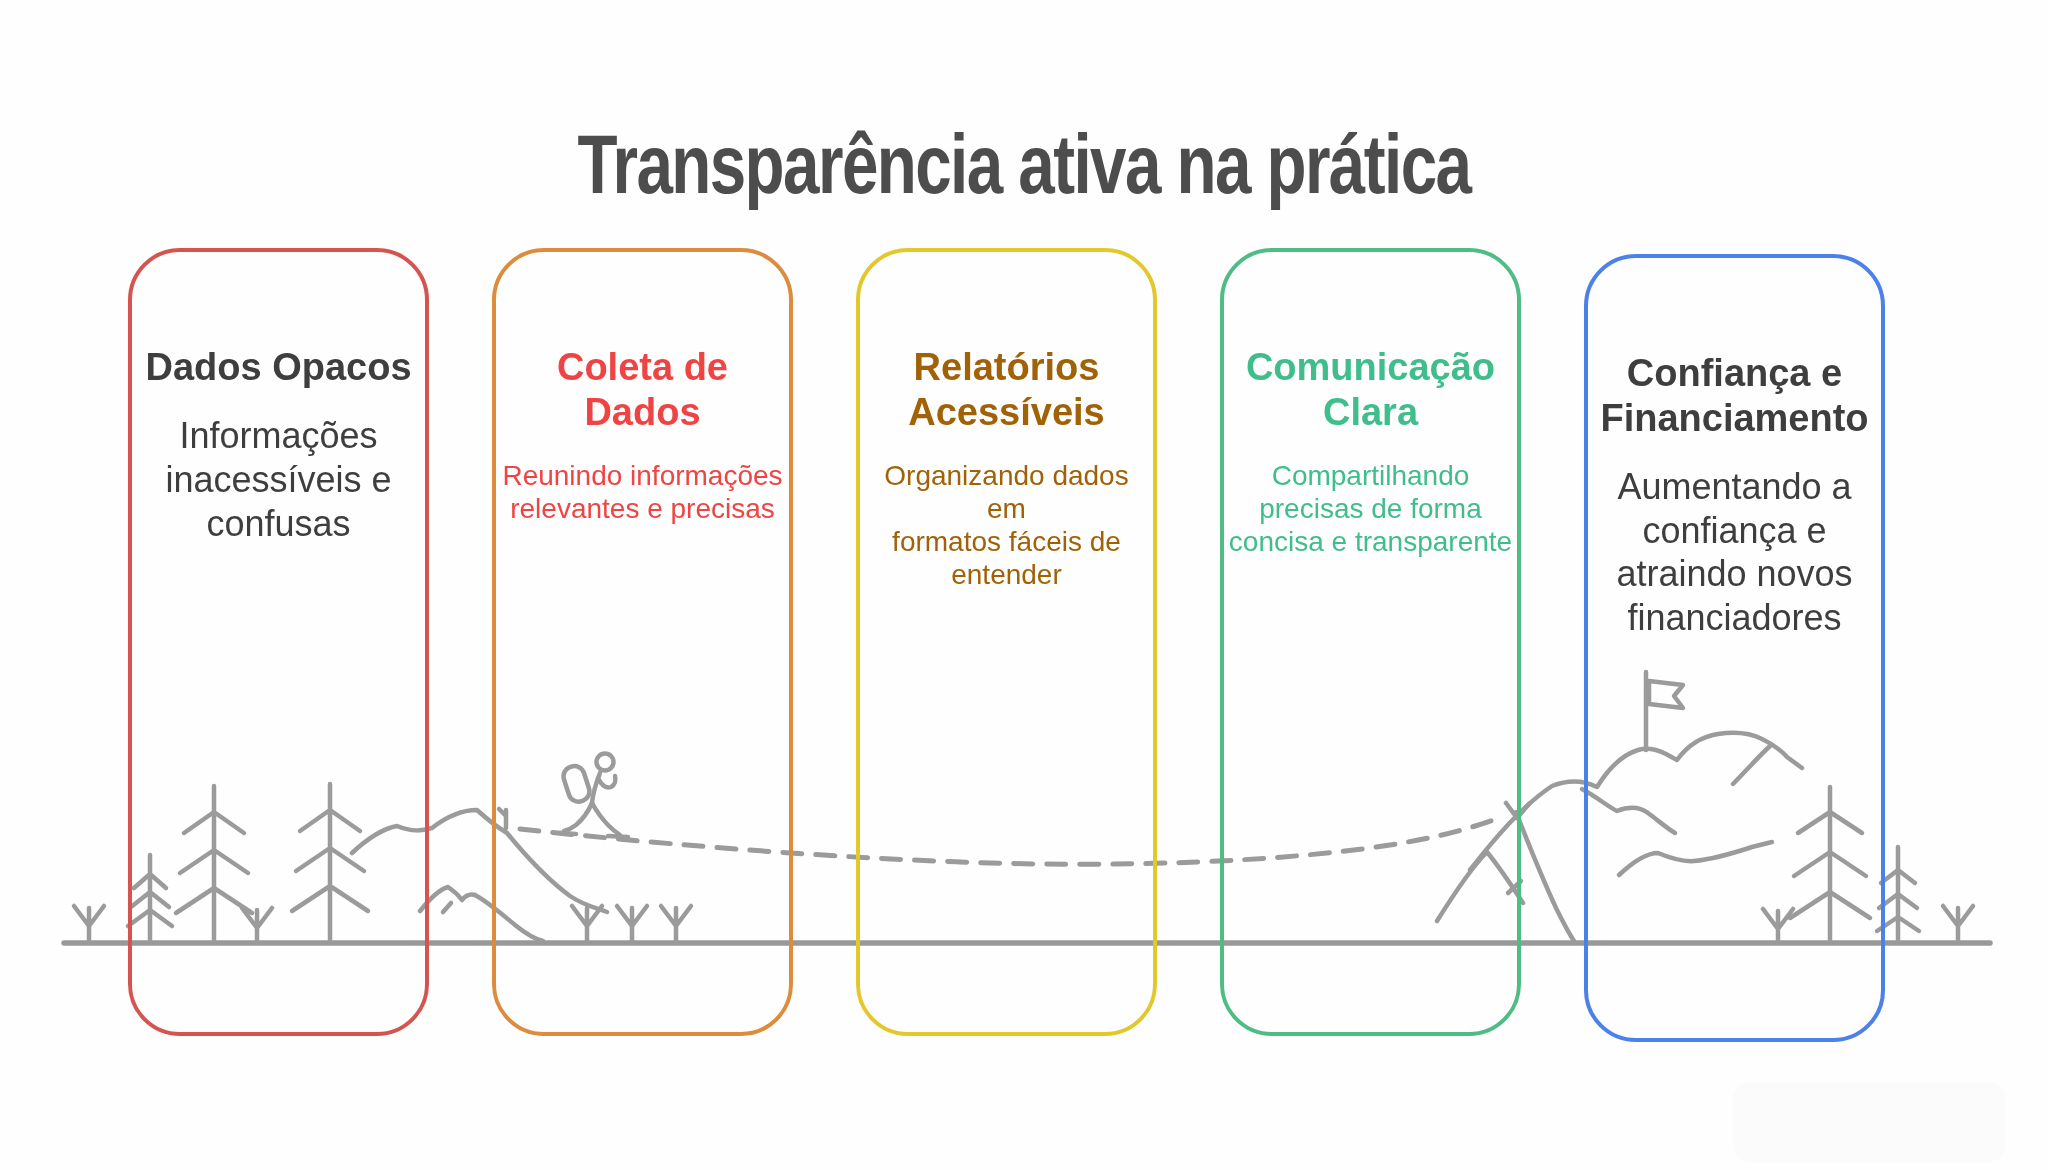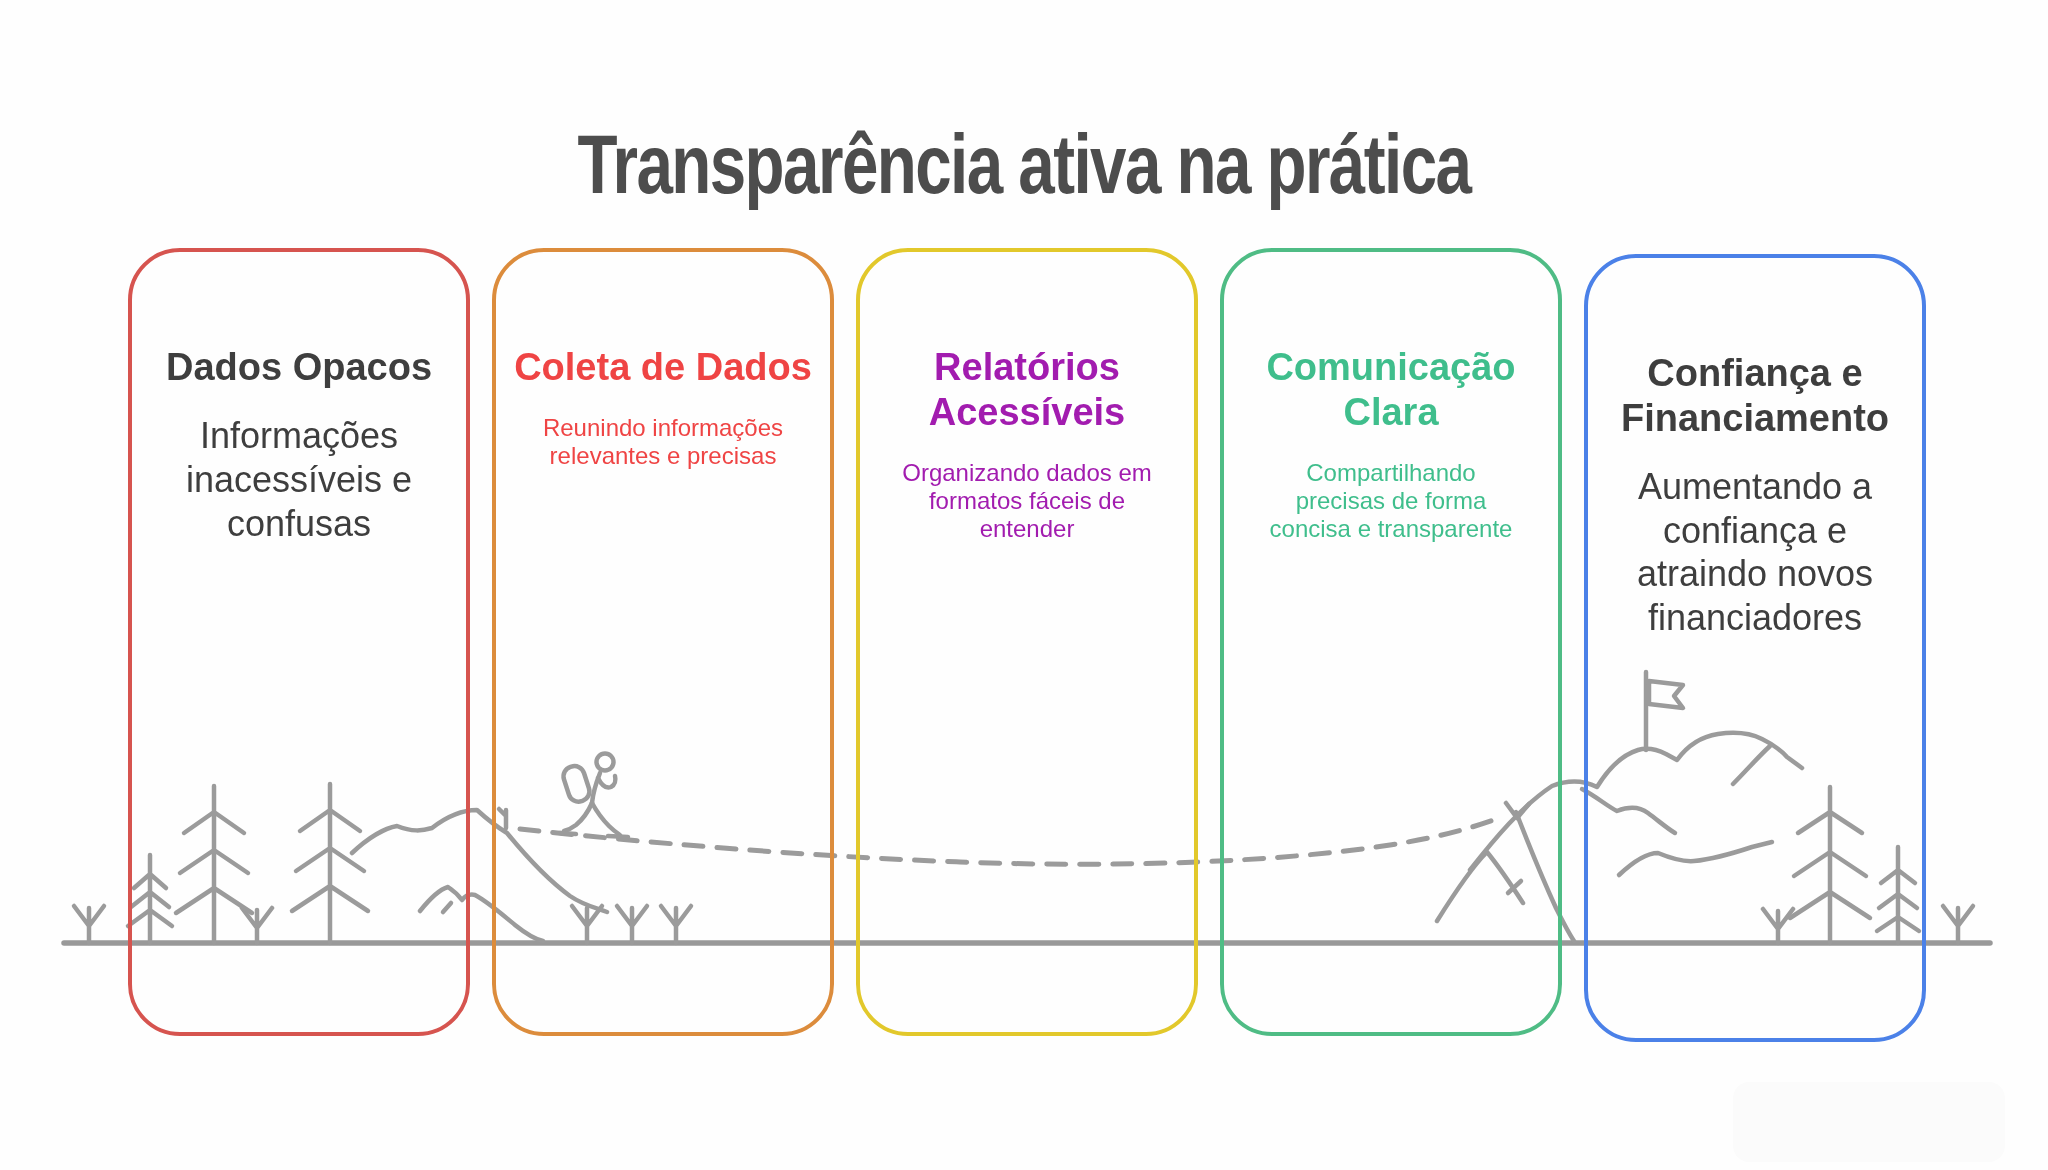--- a/index.html
+++ b/index.html
@@ -20,7 +20,7 @@
     transform:scaleX(0.78);transform-origin:50% 50%;
   }
   .card{
-    position:absolute;top:248px;width:342px;height:788px;z-index:2;
+    position:absolute;top:248px;width:301px;height:788px;z-index:2;
     border:4px solid #999;border-radius:52px;background:transparent;
     box-sizing:border-box;padding:93px 4px 0;text-align:center;
   }

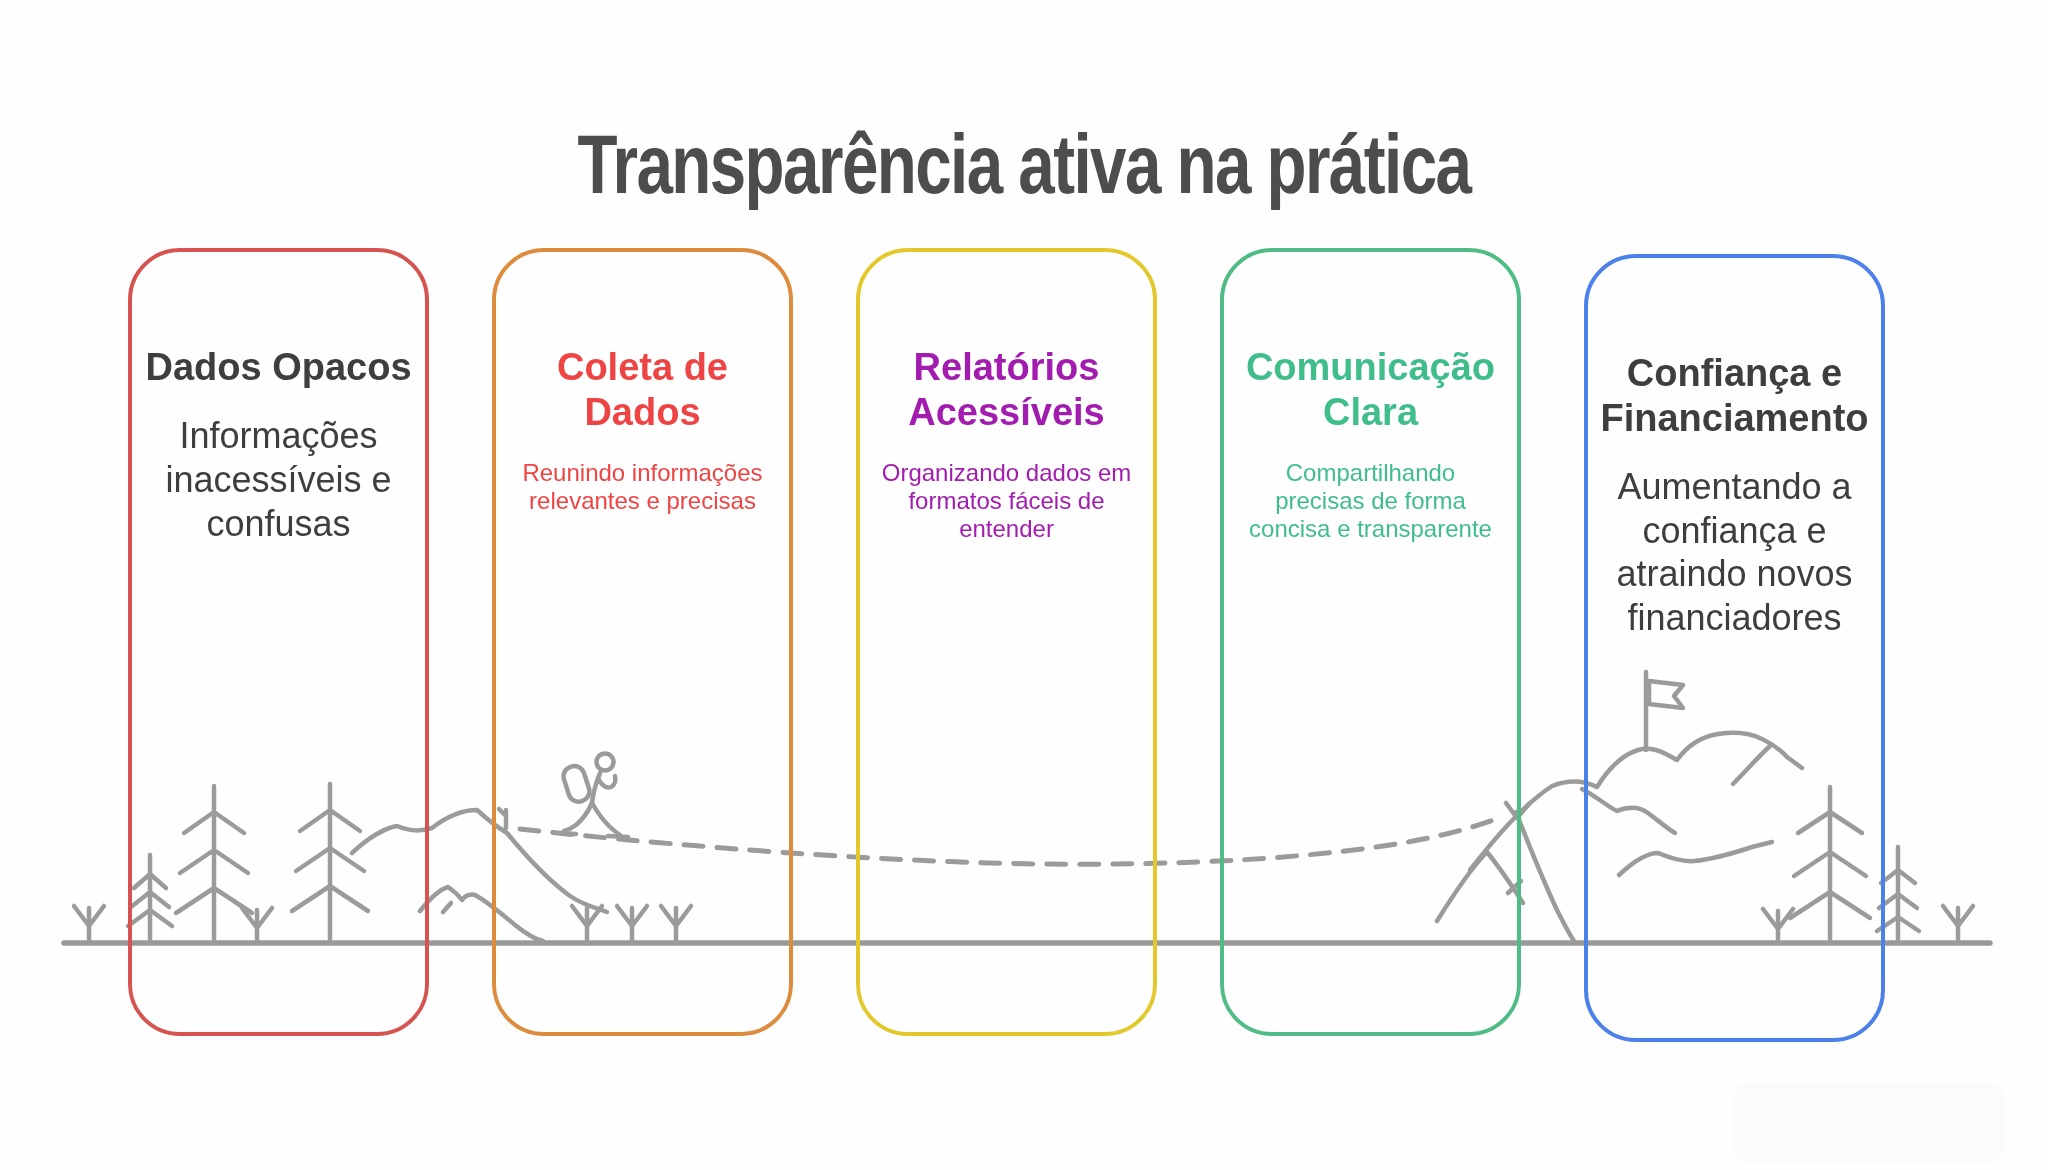--- a/index.html
+++ b/index.html
@@ -130,7 +130,7 @@
 relevantes e precisas</div>
 </div>
 
-<div class="card" style="left: 856px; border-color: rgb(226, 200, 43); color: #a21caf;">
+<div class="card" style="left: 856px; border-color: rgb(226, 200, 43); color: #a16207;">
   <div class="card-title">Relatórios
 Acessíveis</div>
   <div class="card-sub sub-small">Organizando dados em

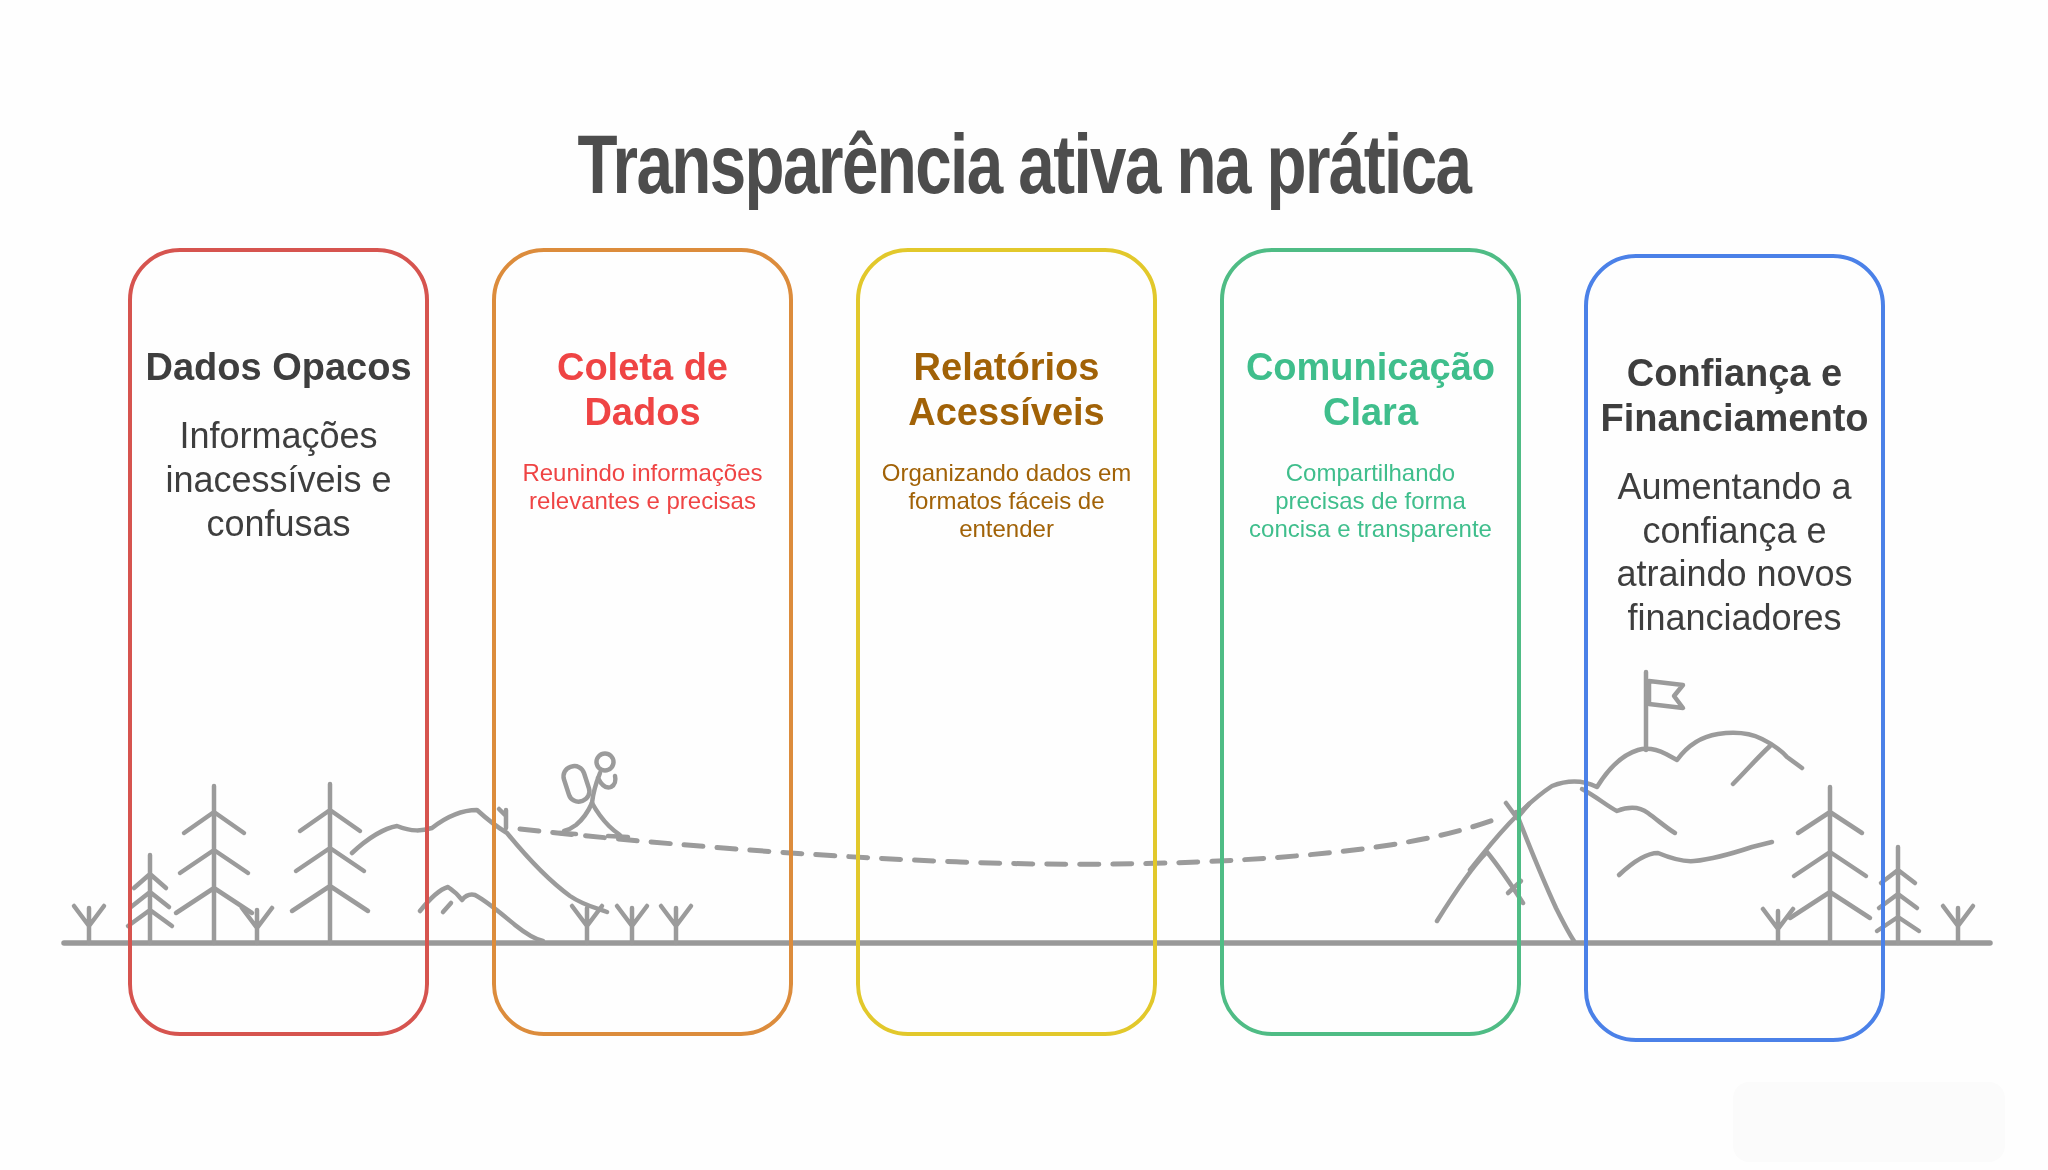--- a/index.html
+++ b/index.html
@@ -29,7 +29,7 @@
   }
   .card-sub{margin-top:24px;white-space:pre-line;}
   .sub-large{font-size:36px;line-height:1.22;}
-  .sub-small{font-size:24px;line-height:1.18;}
+  .sub-small{font-size:28px;line-height:1.18;}
 </style>
 </head>
 <body>

